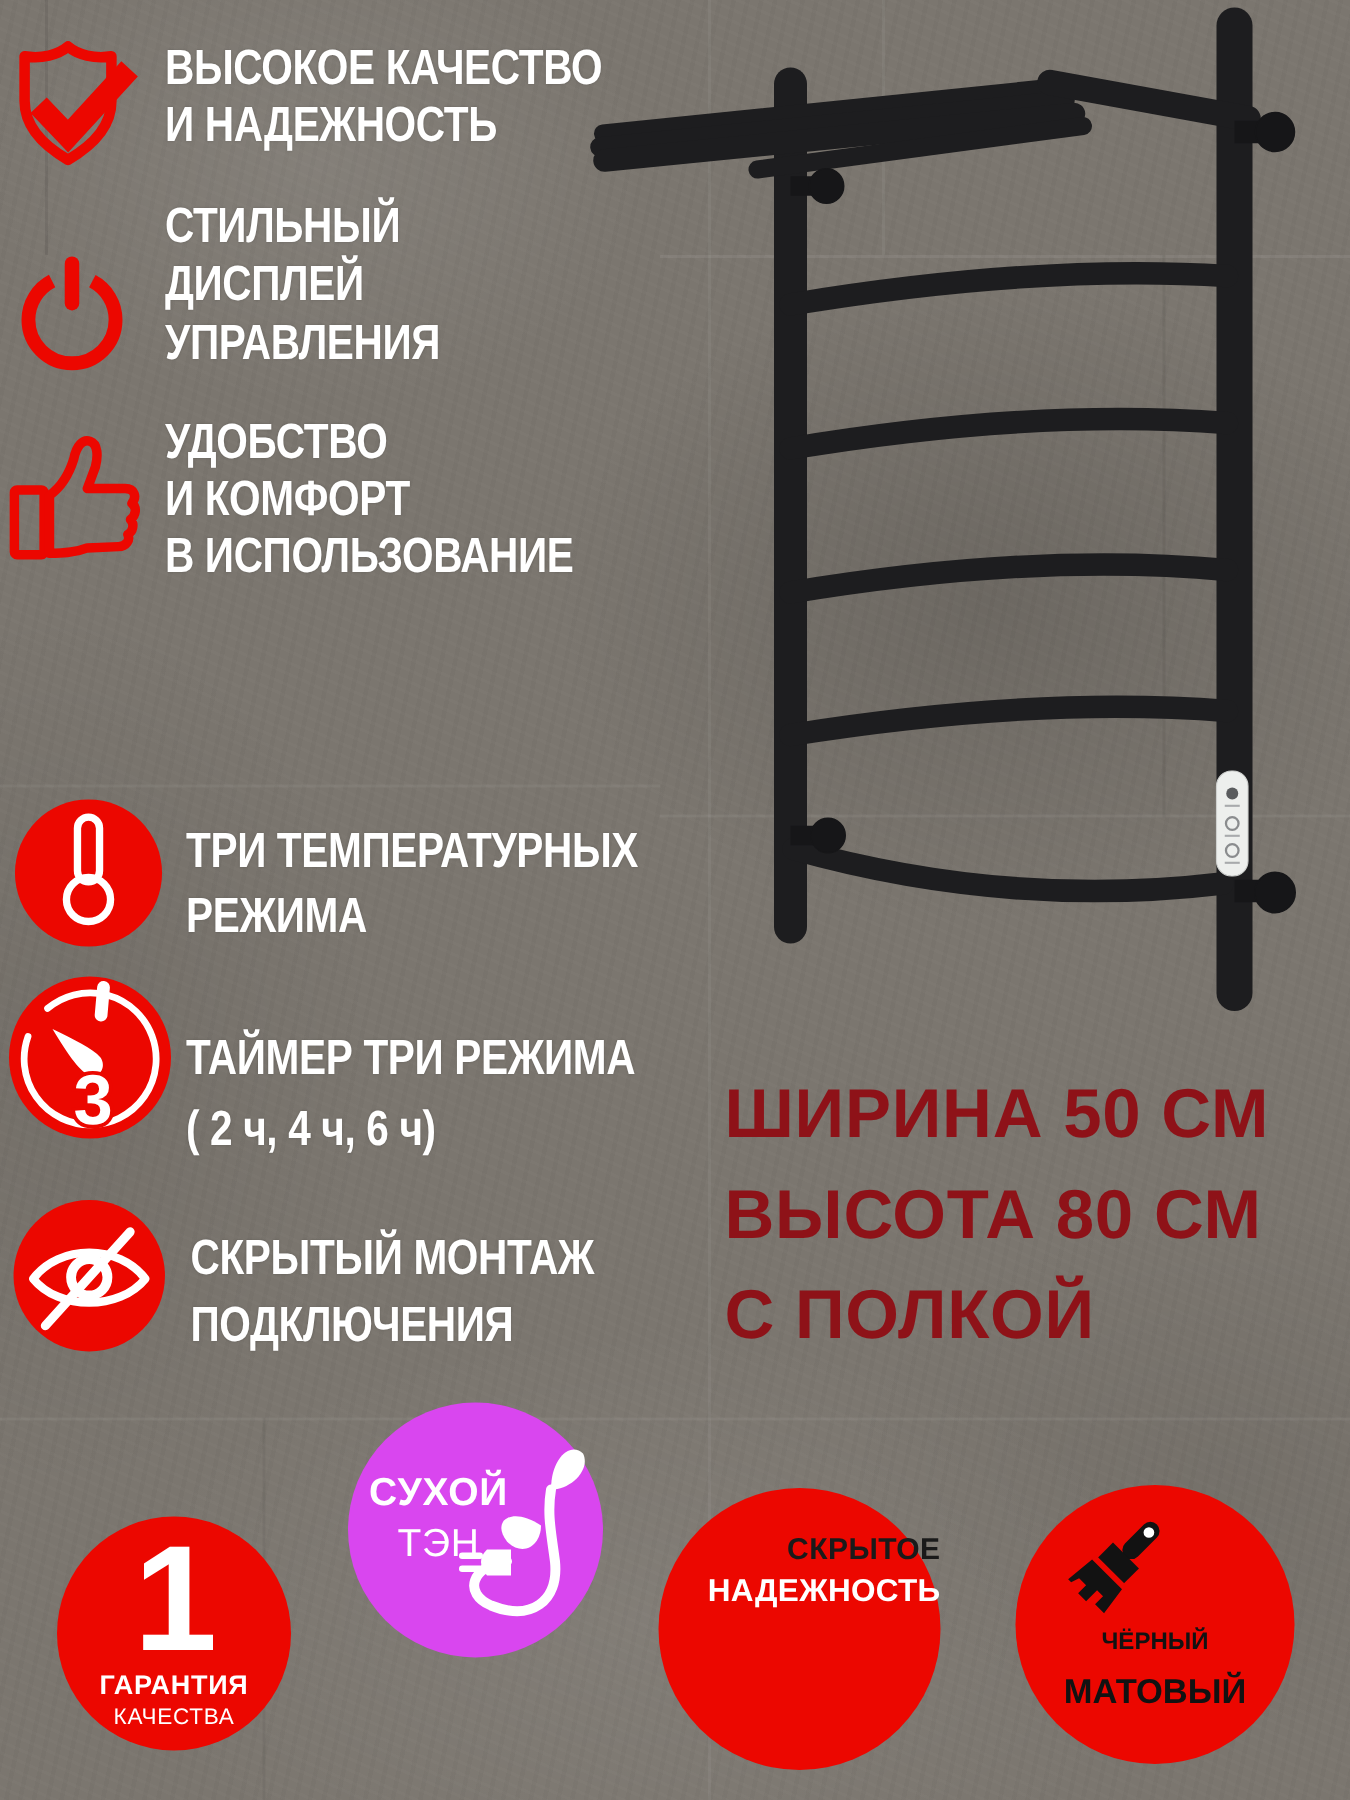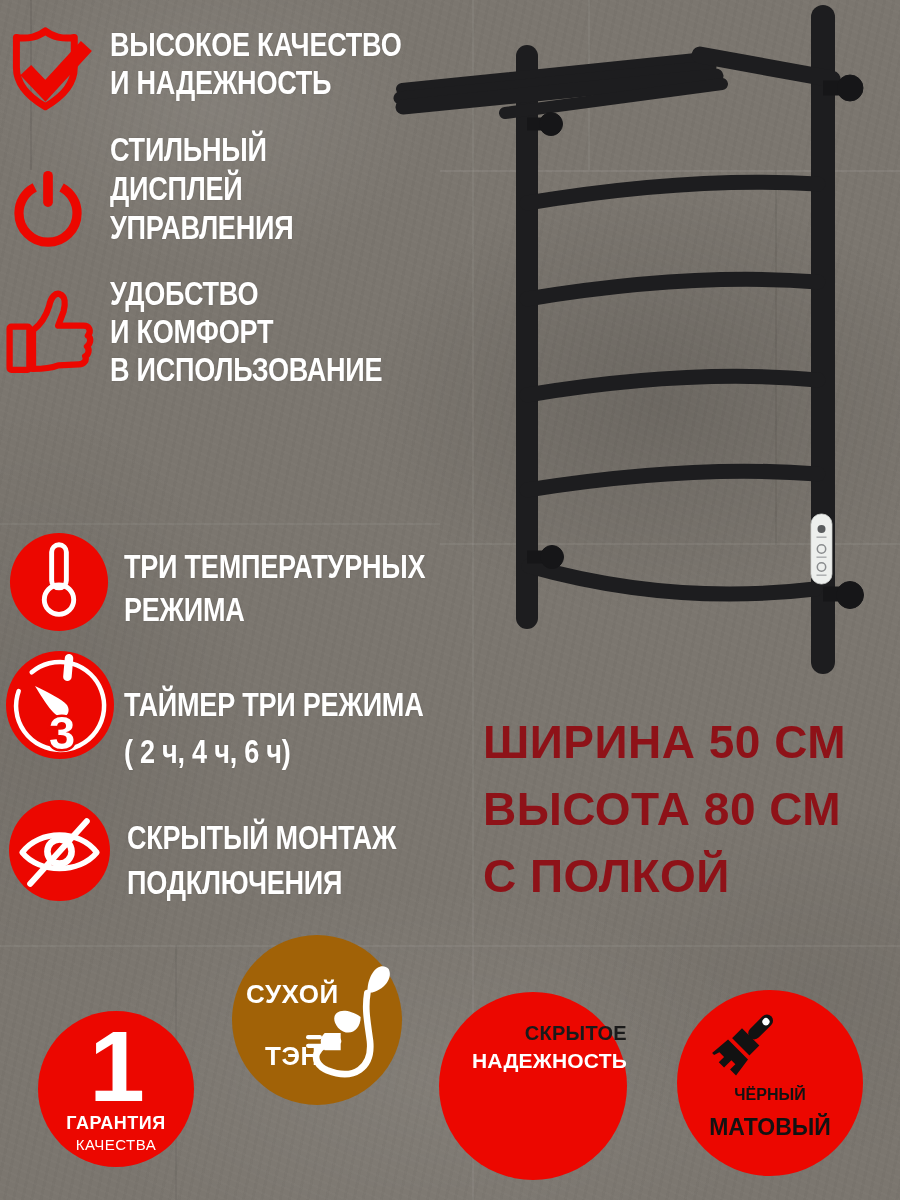--- a/index.html
+++ b/index.html
@@ -49,7 +49,7 @@
   
   .badge{position:absolute;border-radius:50%;z-index:2;}
   .badge-red{background:#ec0700;}
-  .badge-green{background:#a16207;}
+  .badge-green{background:#d946ef;}
   .warranty{left:38px;top:1011px;width:156px;height:156px;color:#fff;text-align:center;}
   .warranty .row1{display:flex;justify-content:center;align-items:flex-start;margin-top:16px;height:78px;}
   .warranty .big1{font-size:100px;font-weight:bold;line-height:78px;letter-spacing:-2px;}

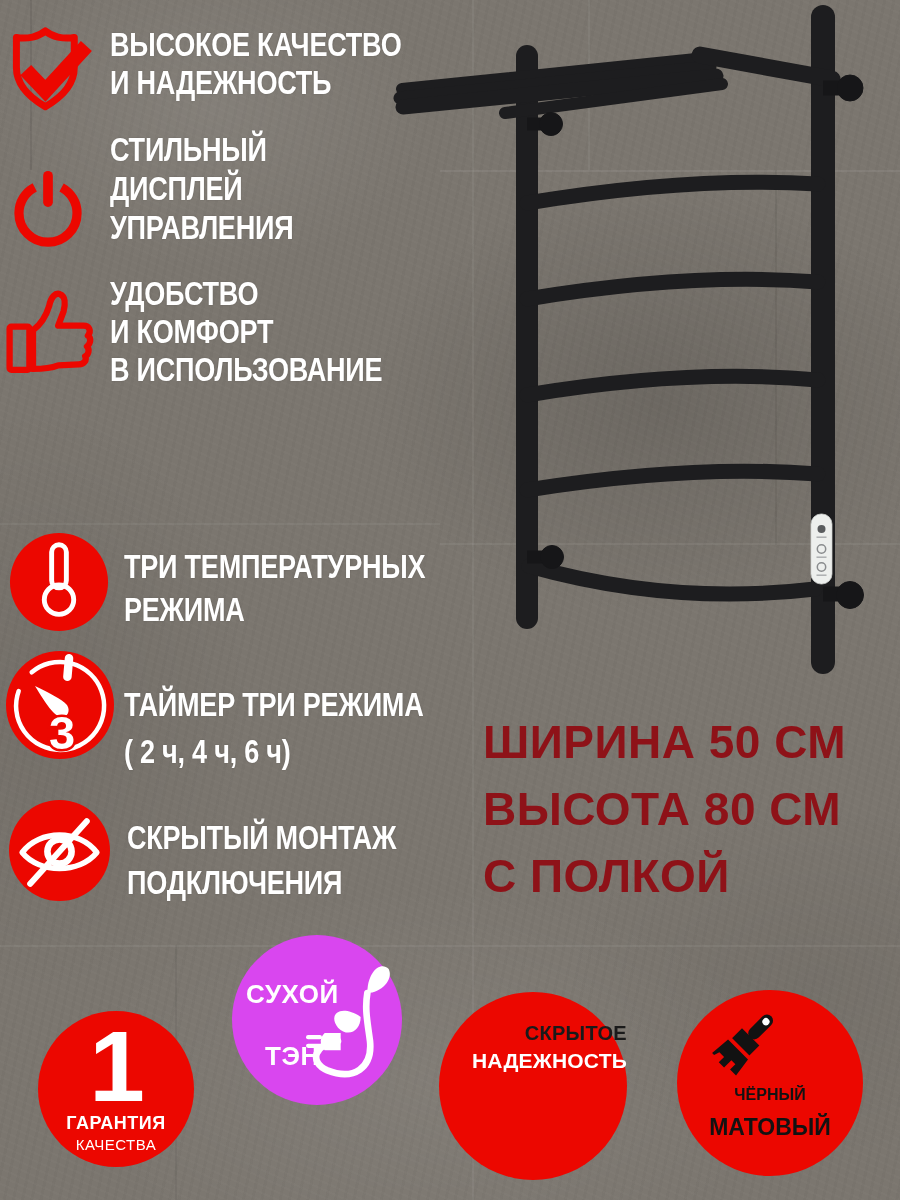--- a/index.html
+++ b/index.html
@@ -58,7 +58,7 @@
   .warranty .g2{font-size:15px;font-weight:400;margin-top:2px;letter-spacing:.5px;}
   .dry{left:232px;top:935px;width:170px;height:170px;color:#fff;}
   .dry .l1{position:absolute;left:14px;top:44px;font-size:26px;font-weight:bold;letter-spacing:.5px;}
-  .dry .l2{position:absolute;left:33px;top:78px;font-size:26px;font-weight:bold;letter-spacing:.5px;margin-top:28px;}
+  .dry .l2{position:absolute;left:33px;top:78px;font-size:26px;font-weight:normal;letter-spacing:.5px;}
   .dry svg{position:absolute;left:66px;top:20px;}
   .conn{left:439px;top:992px;width:188px;height:188px;text-align:right;}
   .conn .c1{display:block;margin-top:30px;font-size:20px;font-weight:bold;color:#1a1a1a;letter-spacing:.3px;}

